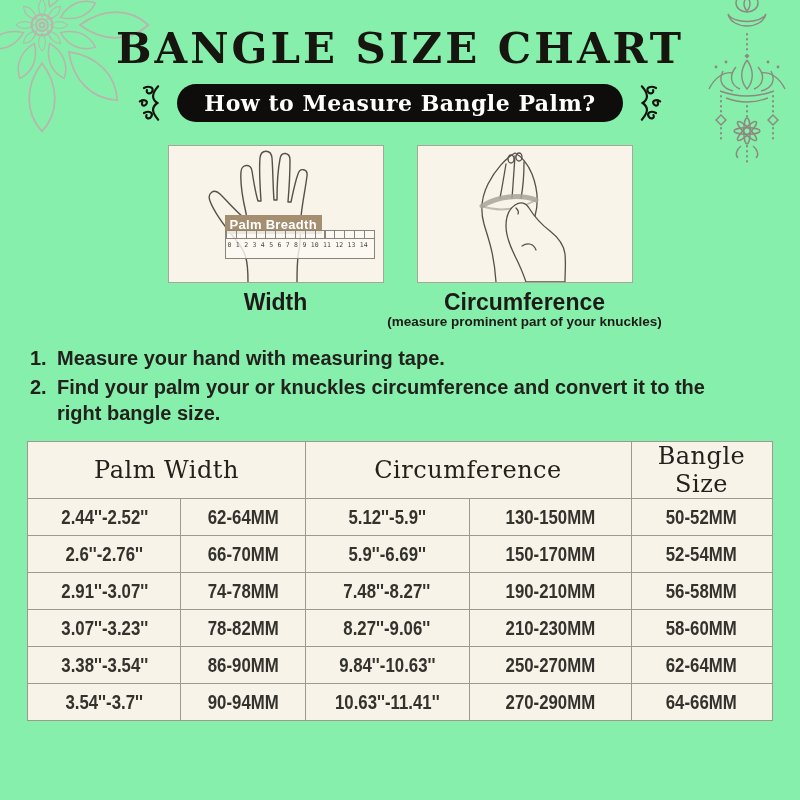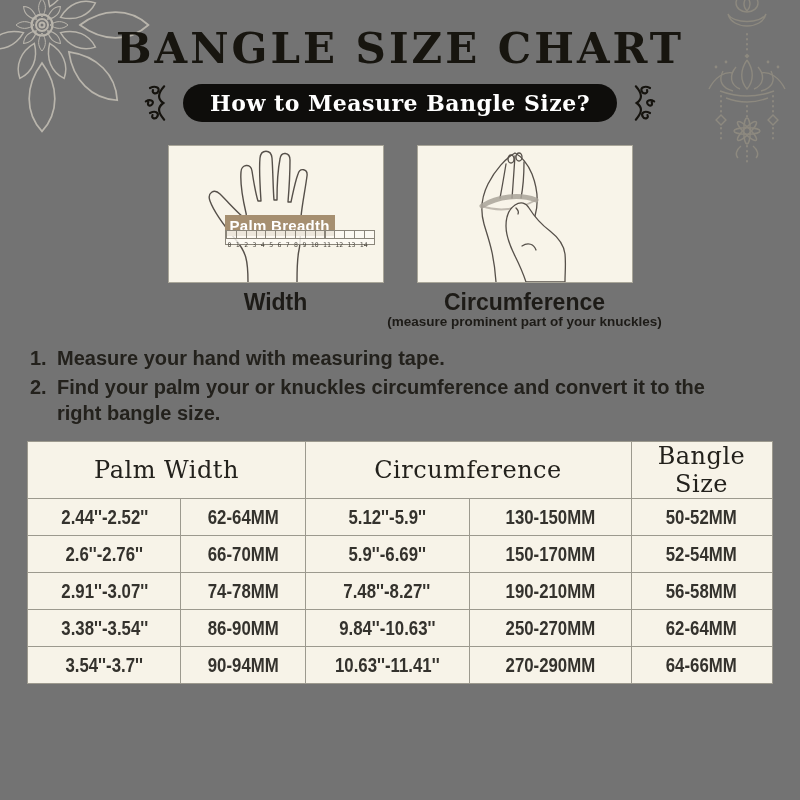--- a/index.html
+++ b/index.html
@@ -4,7 +4,7 @@
 <style>
   html,body{margin:0;padding:0;}
   body{width:800px;height:800px;background:#f7f3e8;font-family:"Liberation Sans",sans-serif;}
-  .canvas{position:relative;width:800px;height:800px;overflow:hidden;background:#737373;}
+  .canvas{position:relative;width:800px;height:800px;overflow:hidden;background:#86efac;}
 
   
   .mandala{position:absolute;left:-18px;top:-23px;width:170px;height:170px;pointer-events:none;}

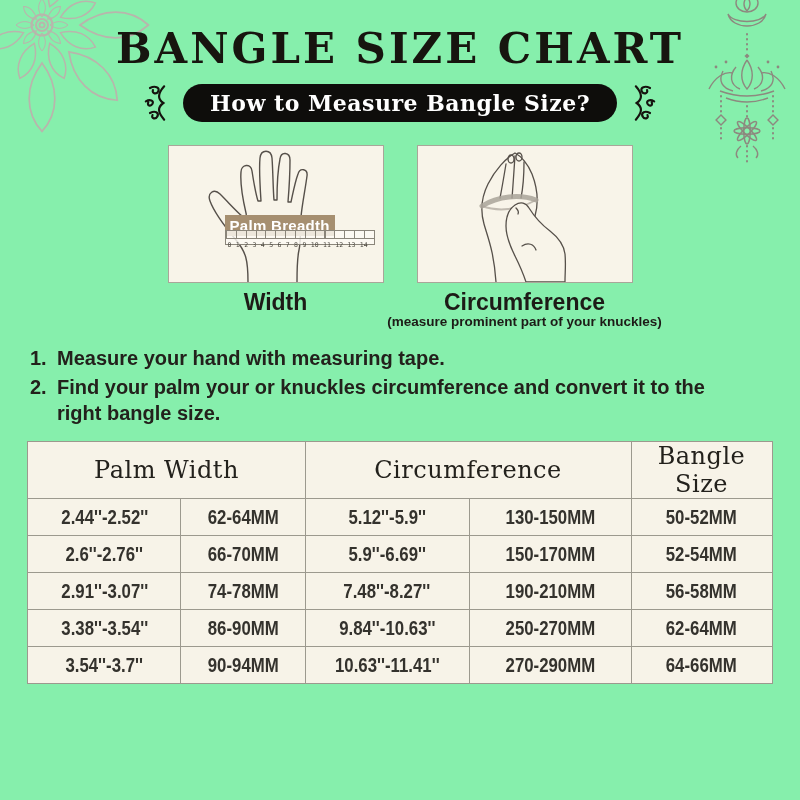--- a/index.html
+++ b/index.html
@@ -132,7 +132,7 @@
         <path d="M29,3 C21,12 21,18 28,23 C21,28 21,34 29,43"></path>
       </g>
     </svg>
-    <div class="pill">How to Measure Bangle Size?</div>
+    <div class="pill">How to Measure Bangle Palm?</div>
     <svg class="flourish right" viewBox="0 0 36 46">
       <g stroke="#15130e" fill="none" stroke-width="2.6" stroke-linecap="round">
         <path d="M12,5 C18,2 24,4 22,9 C20,13 14,12 15.5,7.5"></path>

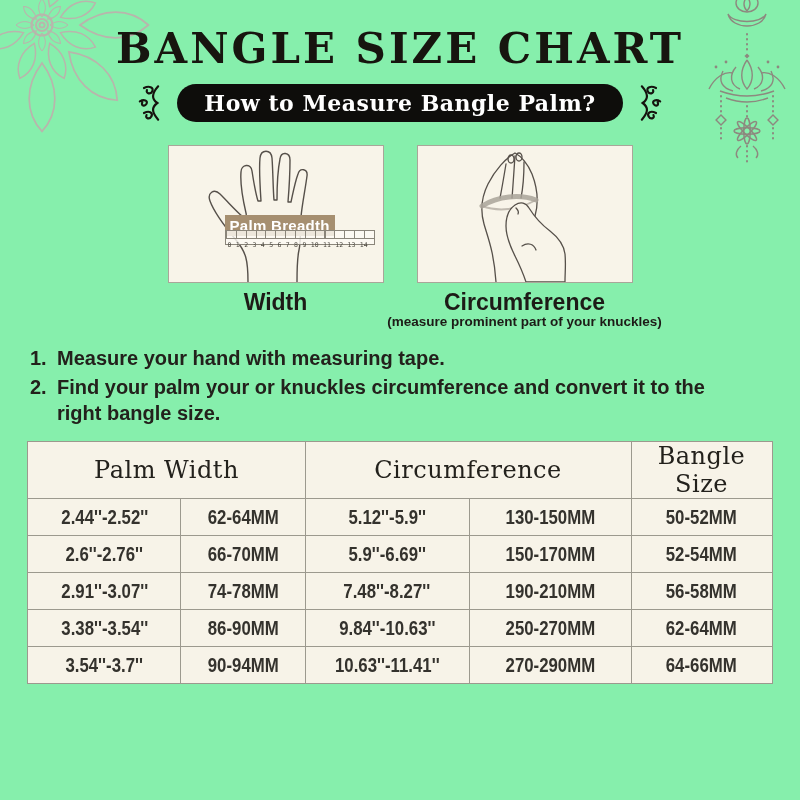--- a/index.html
+++ b/index.html
@@ -26,7 +26,7 @@
   .fig-box{width:214px;height:136px;border:1px solid #a9a699;position:relative;background:#f8f4e9;}
   .fig-box svg{position:absolute;left:0;top:0;}
   .ruler-label{position:absolute;left:56px;top:69px;background:#a68f70;color:#fff;
-               font-weight:bold;font-size:15px;letter-spacing:.3px;padding:2px 5px;white-space:nowrap;}
+               font-weight:bold;font-size:13px;letter-spacing:.3px;padding:2px 5px;white-space:nowrap;text-decoration:underline;}
   .ruler{position:absolute;left:56px;top:84px;width:150px;height:15px;
          background:rgba(252,250,244,.82);border:1px solid #8a857a;box-sizing:border-box;}
   .ruler-ticks{height:7px;border-bottom:1px solid #8a857a;

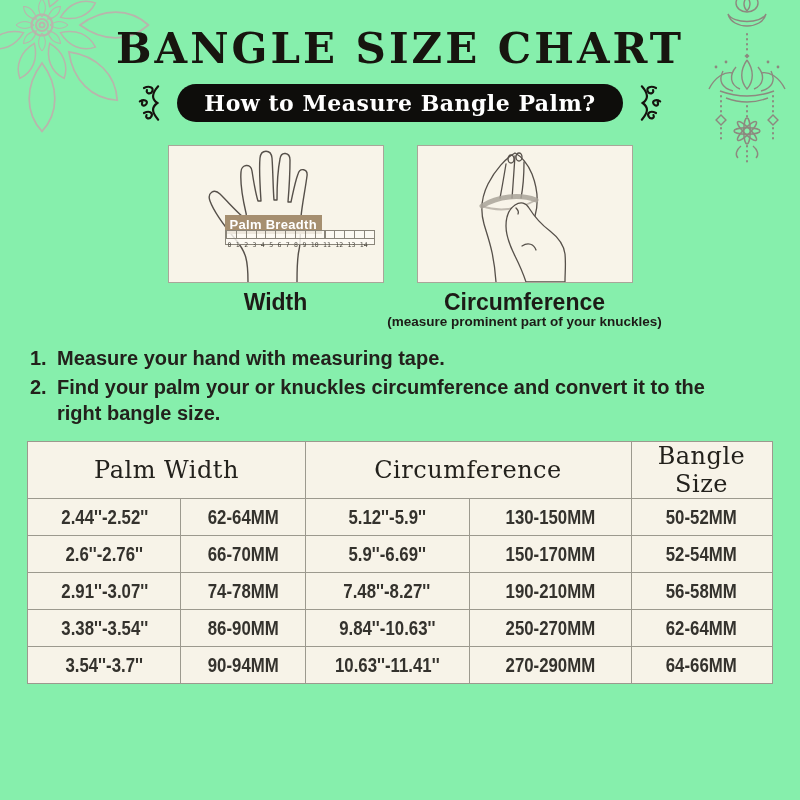--- a/index.html
+++ b/index.html
@@ -27,7 +27,7 @@
   .fig-box svg{position:absolute;left:0;top:0;}
   .ruler-label{position:absolute;left:56px;top:69px;background:#a68f70;color:#fff;
                font-weight:bold;font-size:13px;letter-spacing:.3px;padding:2px 5px;white-space:nowrap;text-decoration:underline;}
-  .ruler{position:absolute;left:56px;top:84px;width:150px;height:15px;
+  .ruler{position:absolute;left:56px;top:84px;width:150px;height:29px;
          background:rgba(252,250,244,.82);border:1px solid #8a857a;box-sizing:border-box;}
   .ruler-ticks{height:7px;border-bottom:1px solid #8a857a;
        background:repeating-linear-gradient(to right,#8a857a 0 1px,transparent 1px 9.85px);}

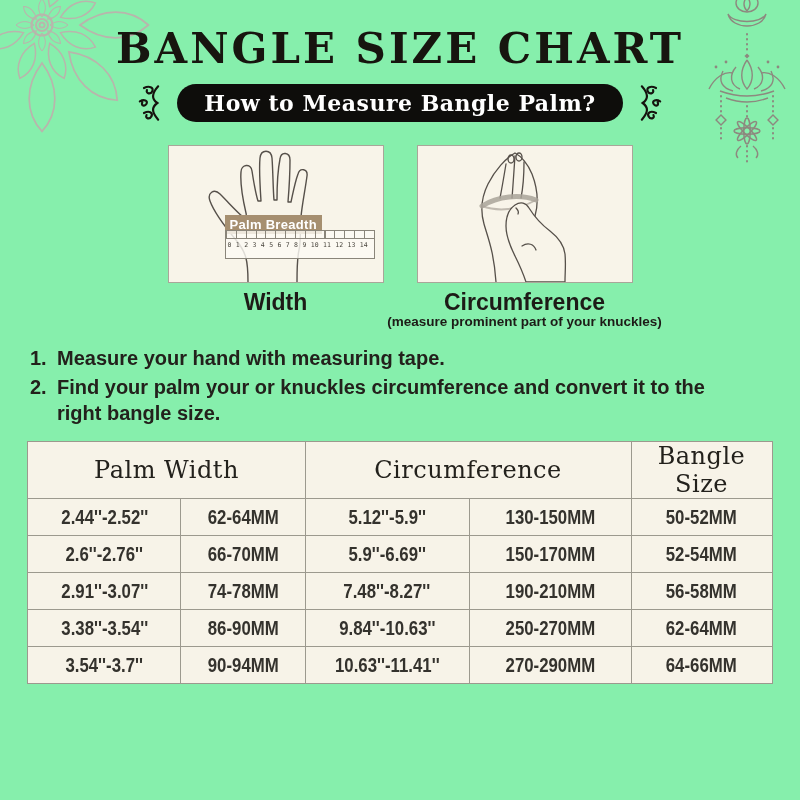--- a/index.html
+++ b/index.html
@@ -234,6 +234,13 @@
         <td><span class="cv">56-58MM</span></td>
       </tr>
       <tr>
+        <td><span class="cv">3.07''-3.23''</span></td>
+        <td><span class="cv">78-82MM</span></td>
+        <td><span class="cv">8.27''-9.06''</span></td>
+        <td><span class="cv">210-230MM</span></td>
+        <td><span class="cv">58-60MM</span></td>
+      </tr>
+      <tr>
         <td><span class="cv">3.38''-3.54''</span></td>
         <td><span class="cv">86-90MM</span></td>
         <td><span class="cv">9.84''-10.63''</span></td>

